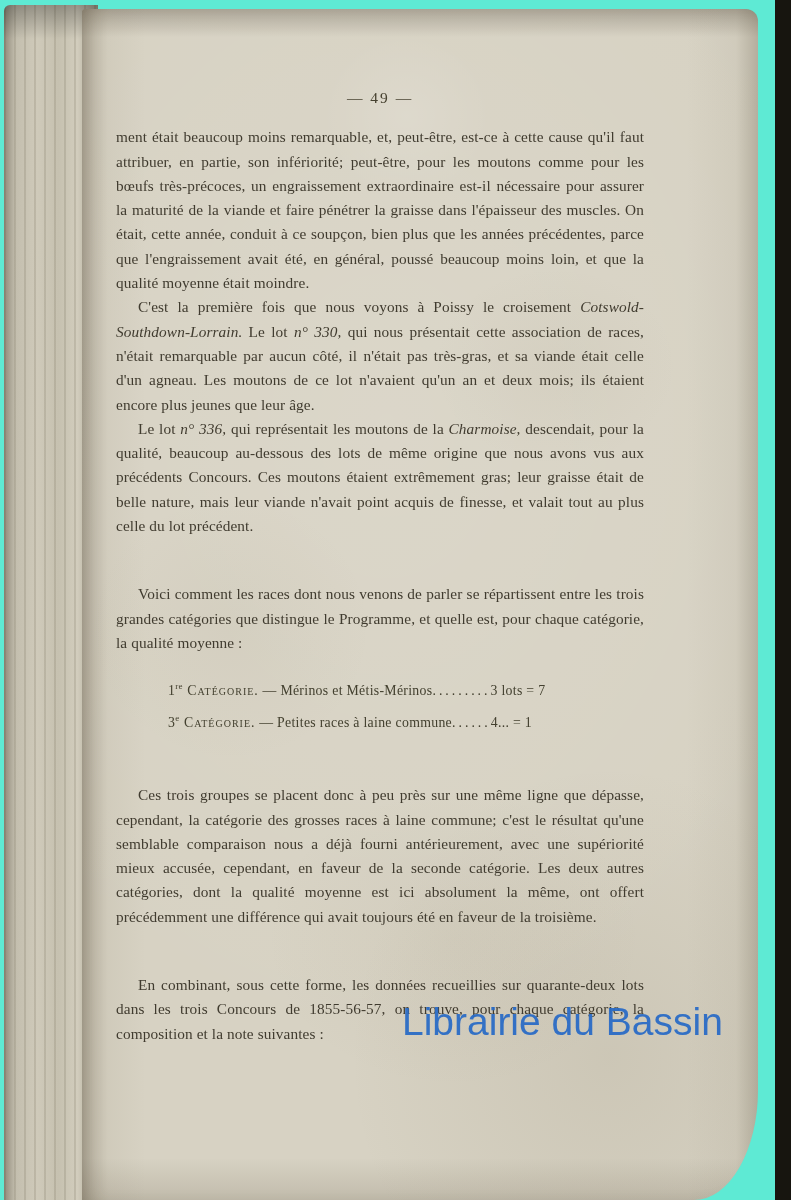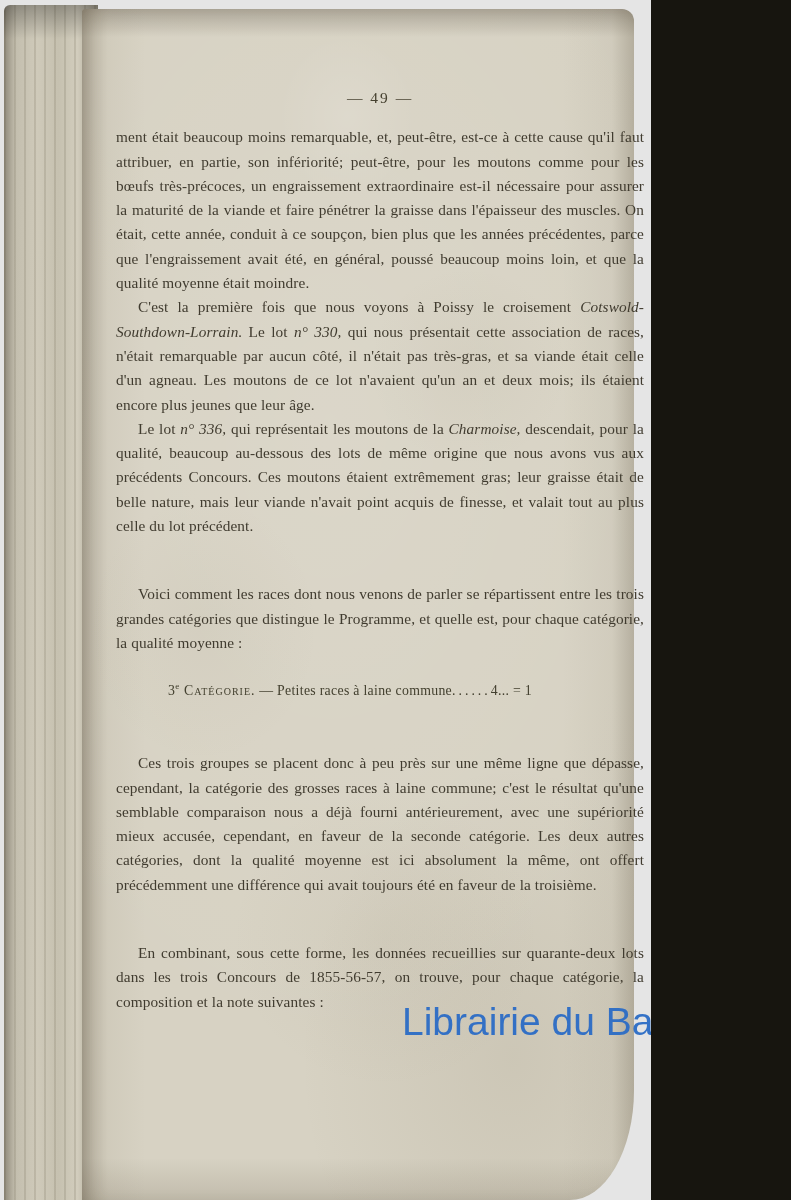--- a/index.html
+++ b/index.html
@@ -7,8 +7,8 @@
   body { font-family:"Liberation Serif", serif; }
 
   .photo {
-    position:relative; width:651px; height:1200px;
-    background:#e5e5e5; overflow:hidden;
+    position:relative; width:775px; height:1200px;
+    background:#5eead4; overflow:hidden;
   }
 
   

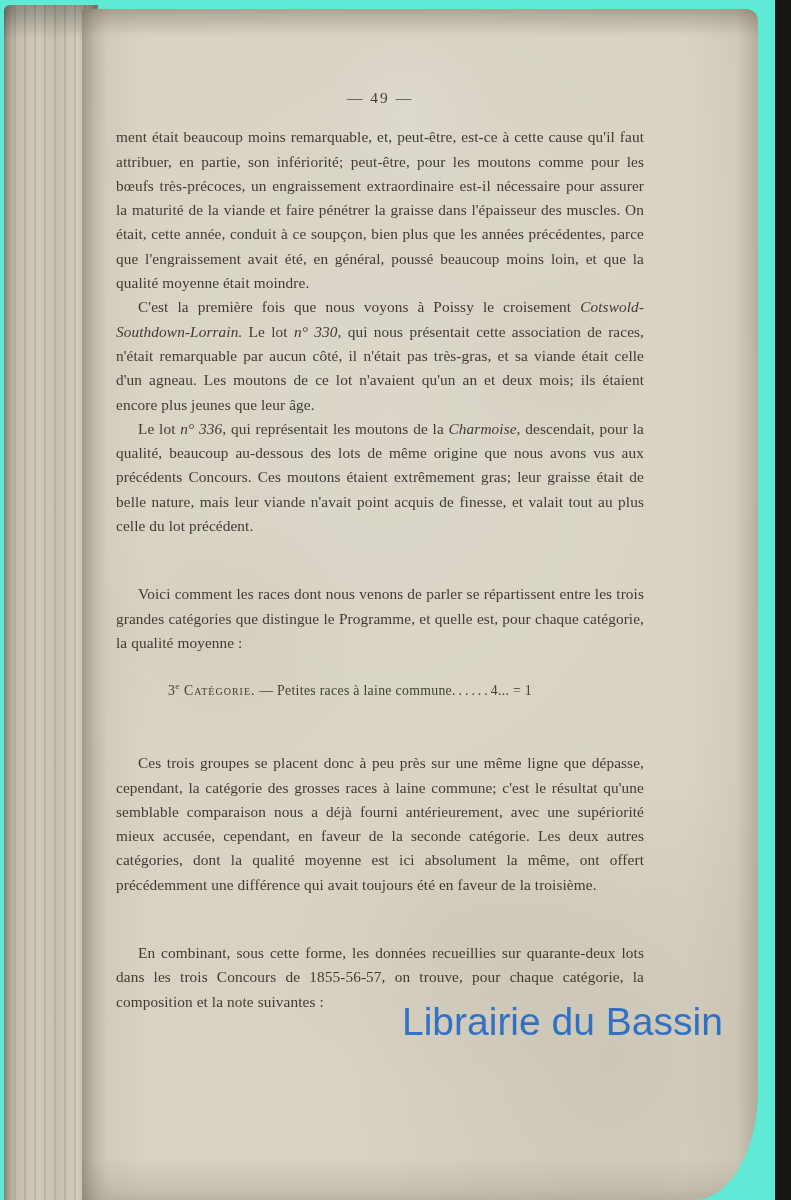--- a/index.html
+++ b/index.html
@@ -91,6 +91,7 @@
         <p class="para indent"><span>Le lot </span><i>n° 336,</i><span> qui représentait les moutons de la </span><i>Charmoise,</i><span> descendait, pour la qualité, beaucoup au-dessous des lots de même origine que nous avons vus aux précédents Concours. Ces moutons étaient extrêmement gras; leur graisse était de belle nature, mais leur viande n'avait point acquis de finesse, et valait tout au plus celle du lot précédent.</span></p>
         <p class="para indent spaced"><span>Voici comment les races dont nous venons de parler se répartissent entre les trois grandes catégories que distingue le Programme, et quelle est, pour chaque catégorie, la qualité moyenne :</span></p>
         <div class="cat-list">
+          <div class="cat-row"><span>1<sup>re</sup></span><span class="sc"> Catégorie.</span><span> — Mérinos et Métis-Mérinos</span><span class="dots">.........</span><span>3 lots = 7</span></div>
           <div class="cat-row"><span>3<sup>e</sup></span><span class="sc"> Catégorie.</span><span> — Petites races à laine commune</span><span class="dots">......</span><span>4... = 1</span></div>
         </div>
         <p class="para indent spaced"><span>Ces trois groupes se placent donc à peu près sur une même ligne que dépasse, cependant, la catégorie des grosses races à laine commune; c'est le résultat qu'une semblable comparaison nous a déjà fourni antérieurement, avec une supériorité mieux accusée, cependant, en faveur de la seconde catégorie. Les deux autres catégories, dont la qualité moyenne est ici absolument la même, ont offert précédemment une différence qui avait toujours été en faveur de la troisième.</span></p>

